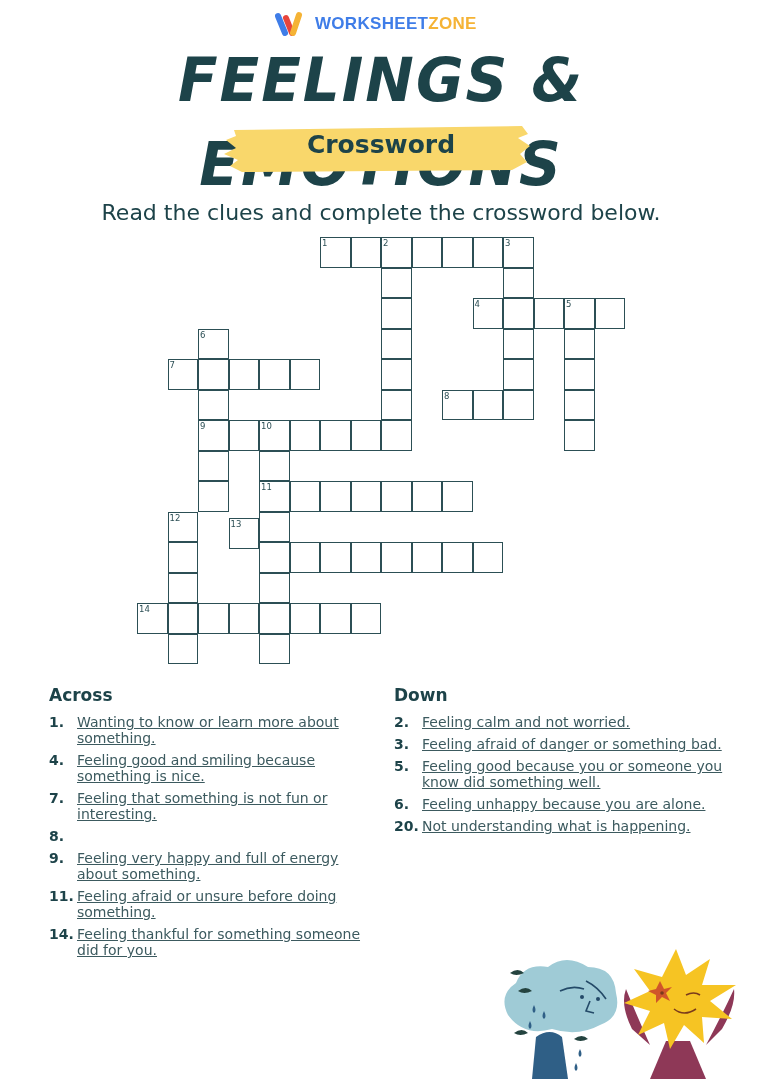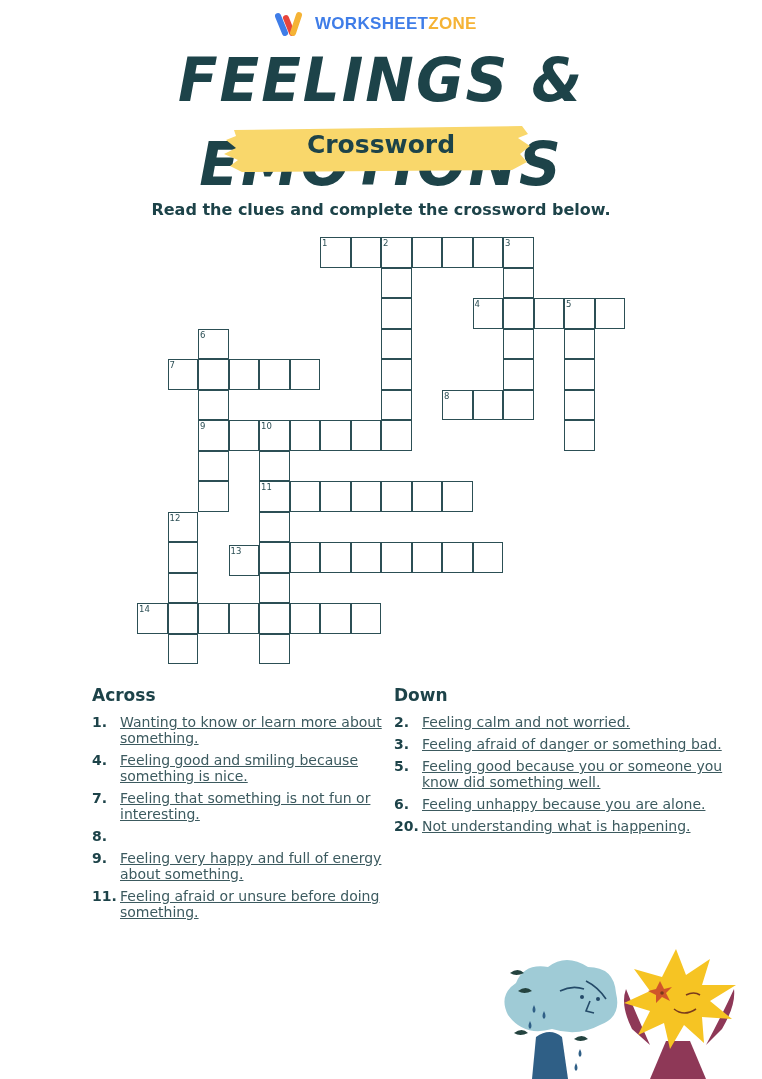--- a/index.html
+++ b/index.html
@@ -12,7 +12,7 @@
   .title { position: absolute; left: 0; width: 762px; top: 42px; text-align: center; font-family: "DejaVu Sans", sans-serif; font-weight: 900; font-style: italic; font-size: 58px; letter-spacing: 2px; color: #1d4349; line-height: 80px; transform: scaleY(1.05); }
   .banner { position: absolute; left: 222px; top: 124px; width: 310px; height: 50px; }
   .banner-text { position: absolute; left: 0; width: 762px; top: 130px; text-align: center; font-family: "DejaVu Sans", sans-serif; font-weight: bold; font-size: 25px; color: #1d4349; }
-  .instr { position: absolute; left: 0; width: 762px; top: 200px; text-align: center; font-weight: bold; font-size: 16px; color: #1d4349; }
+  .instr { position: absolute; left: 0; width: 762px; top: 200px; text-align: center; font-weight: normal; font-size: 22px; color: #1d4349; }
   .grid { position: absolute; left: 0; top: 0; width: 762px; height: 680px; pointer-events: none; }
   .cell { position: absolute; width: 30.5px; height: 30.5px; box-sizing: border-box; border: 1.6px solid #2c4f55; background: #fff; pointer-events: auto; }
   .cell .num { position: absolute; left: 1px; top: 0; font-size: 8.5px; color: #2c4f55; font-family: "DejaVu Sans", sans-serif; line-height: 11px; }

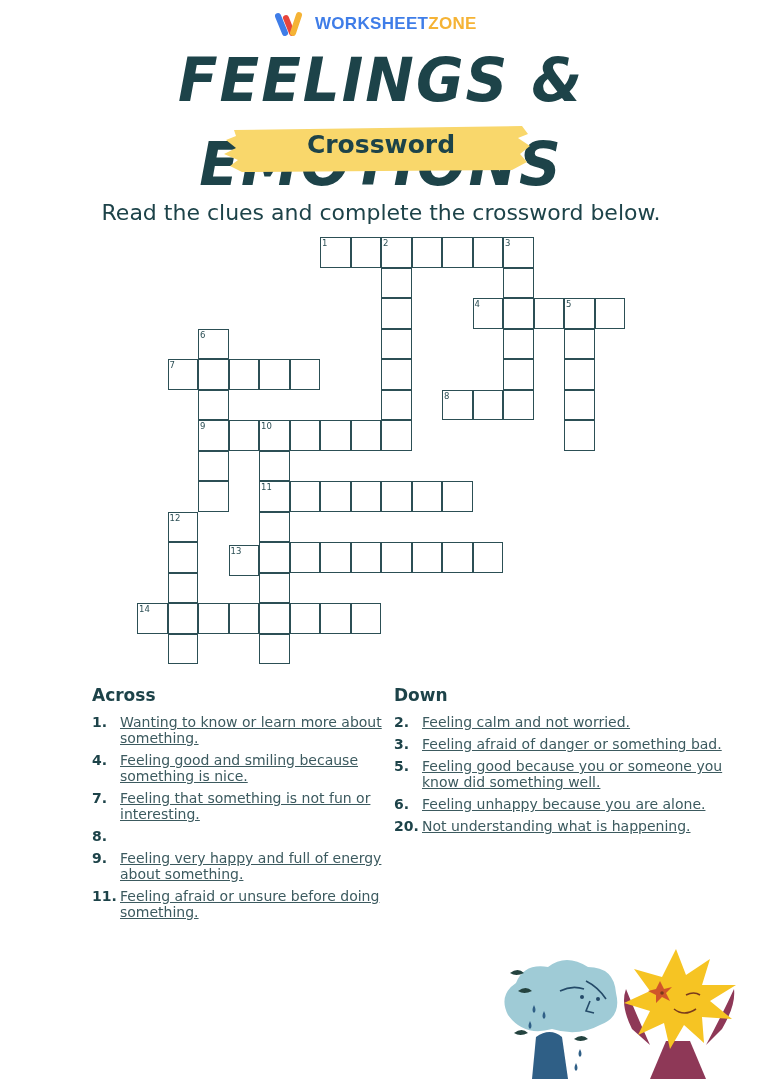--- a/index.html
+++ b/index.html
@@ -132,7 +132,7 @@
     <div class="cell" style="left: 167.5px; top: 572.5px;"></div>
     <div class="cell" style="left: 167.5px; top: 603px;"></div>
     <div class="cell" style="left: 167.5px; top: 633.5px;"></div>
-    <div class="cell" style="left: 228.5px; top: 545px;">
+    <div class="cell" style="left: 228.5px; top: 518px;">
       <span class="num">13</span>
     </div>
     <div class="cell" style="left: 289.5px; top: 542px;"></div>

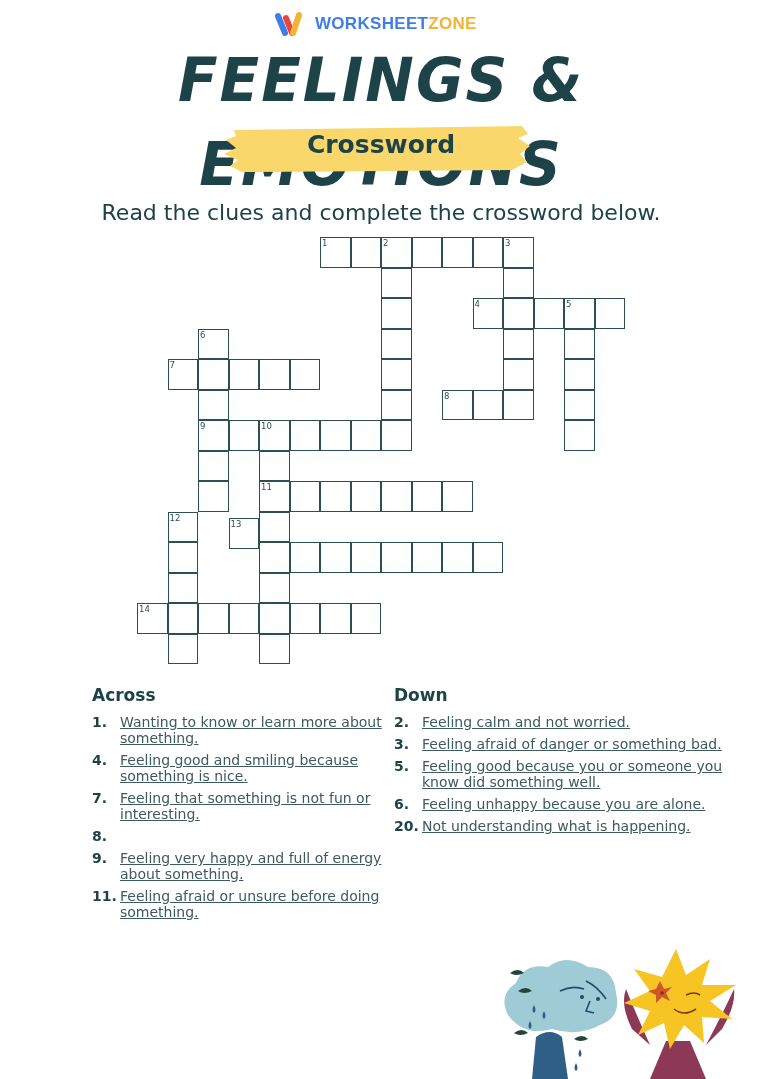--- a/index.html
+++ b/index.html
@@ -21,7 +21,7 @@
   .clue { display: flex; margin-bottom: 6px; font-size: 14px; line-height: 16px; }
   .clue .n { width: 28px; flex: none; font-weight: bold; color: #1d4349; }
   .clue .t { color: #3c5a5f; text-decoration: underline; }
-  .across { left: 49px; width: 330px; margin-left: 43px; }
+  .across { left: 49px; width: 330px; }
   .down { left: 394px; width: 330px; }
   .illus { position: absolute; left: 490px; top: 945px; width: 272px; height: 134px; }
 </style>

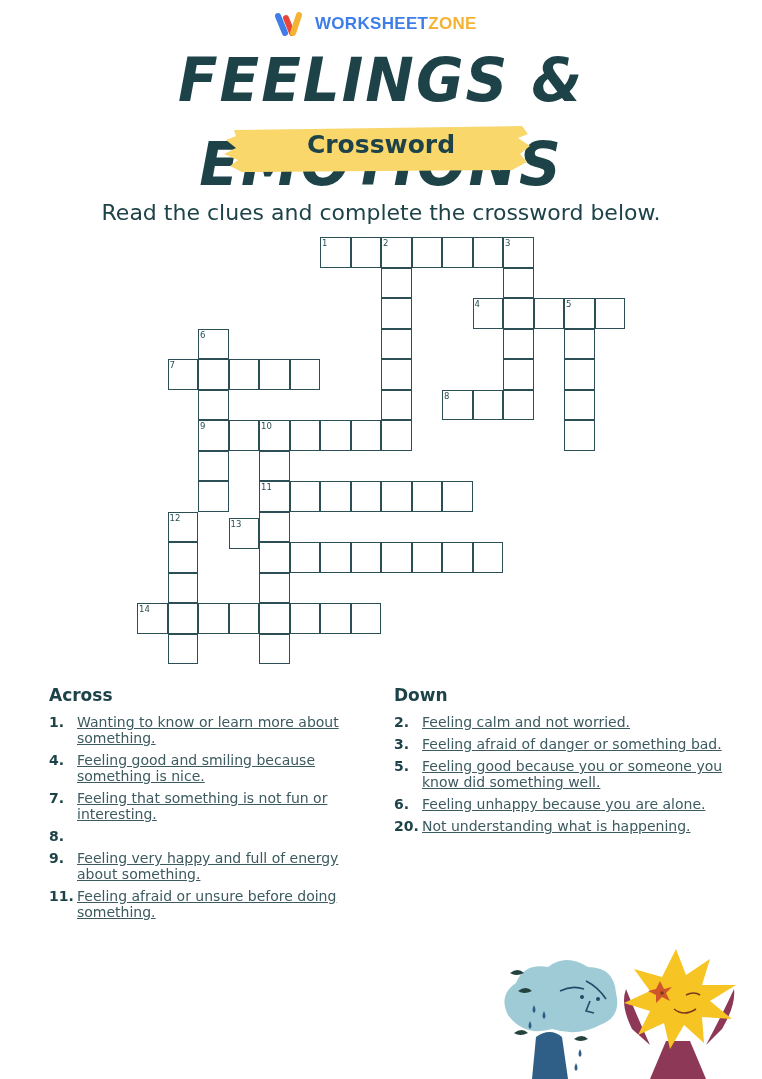--- a/index.html
+++ b/index.html
@@ -178,6 +178,10 @@
         <span class="n">11.</span>
         <span class="t">Feeling afraid or unsure before doing something.</span>
       </div>
+      <div class="clue">
+        <span class="n">14.</span>
+        <span class="t">Feeling thankful for something someone did for you.</span>
+      </div>
     </div>
 </div>
 

